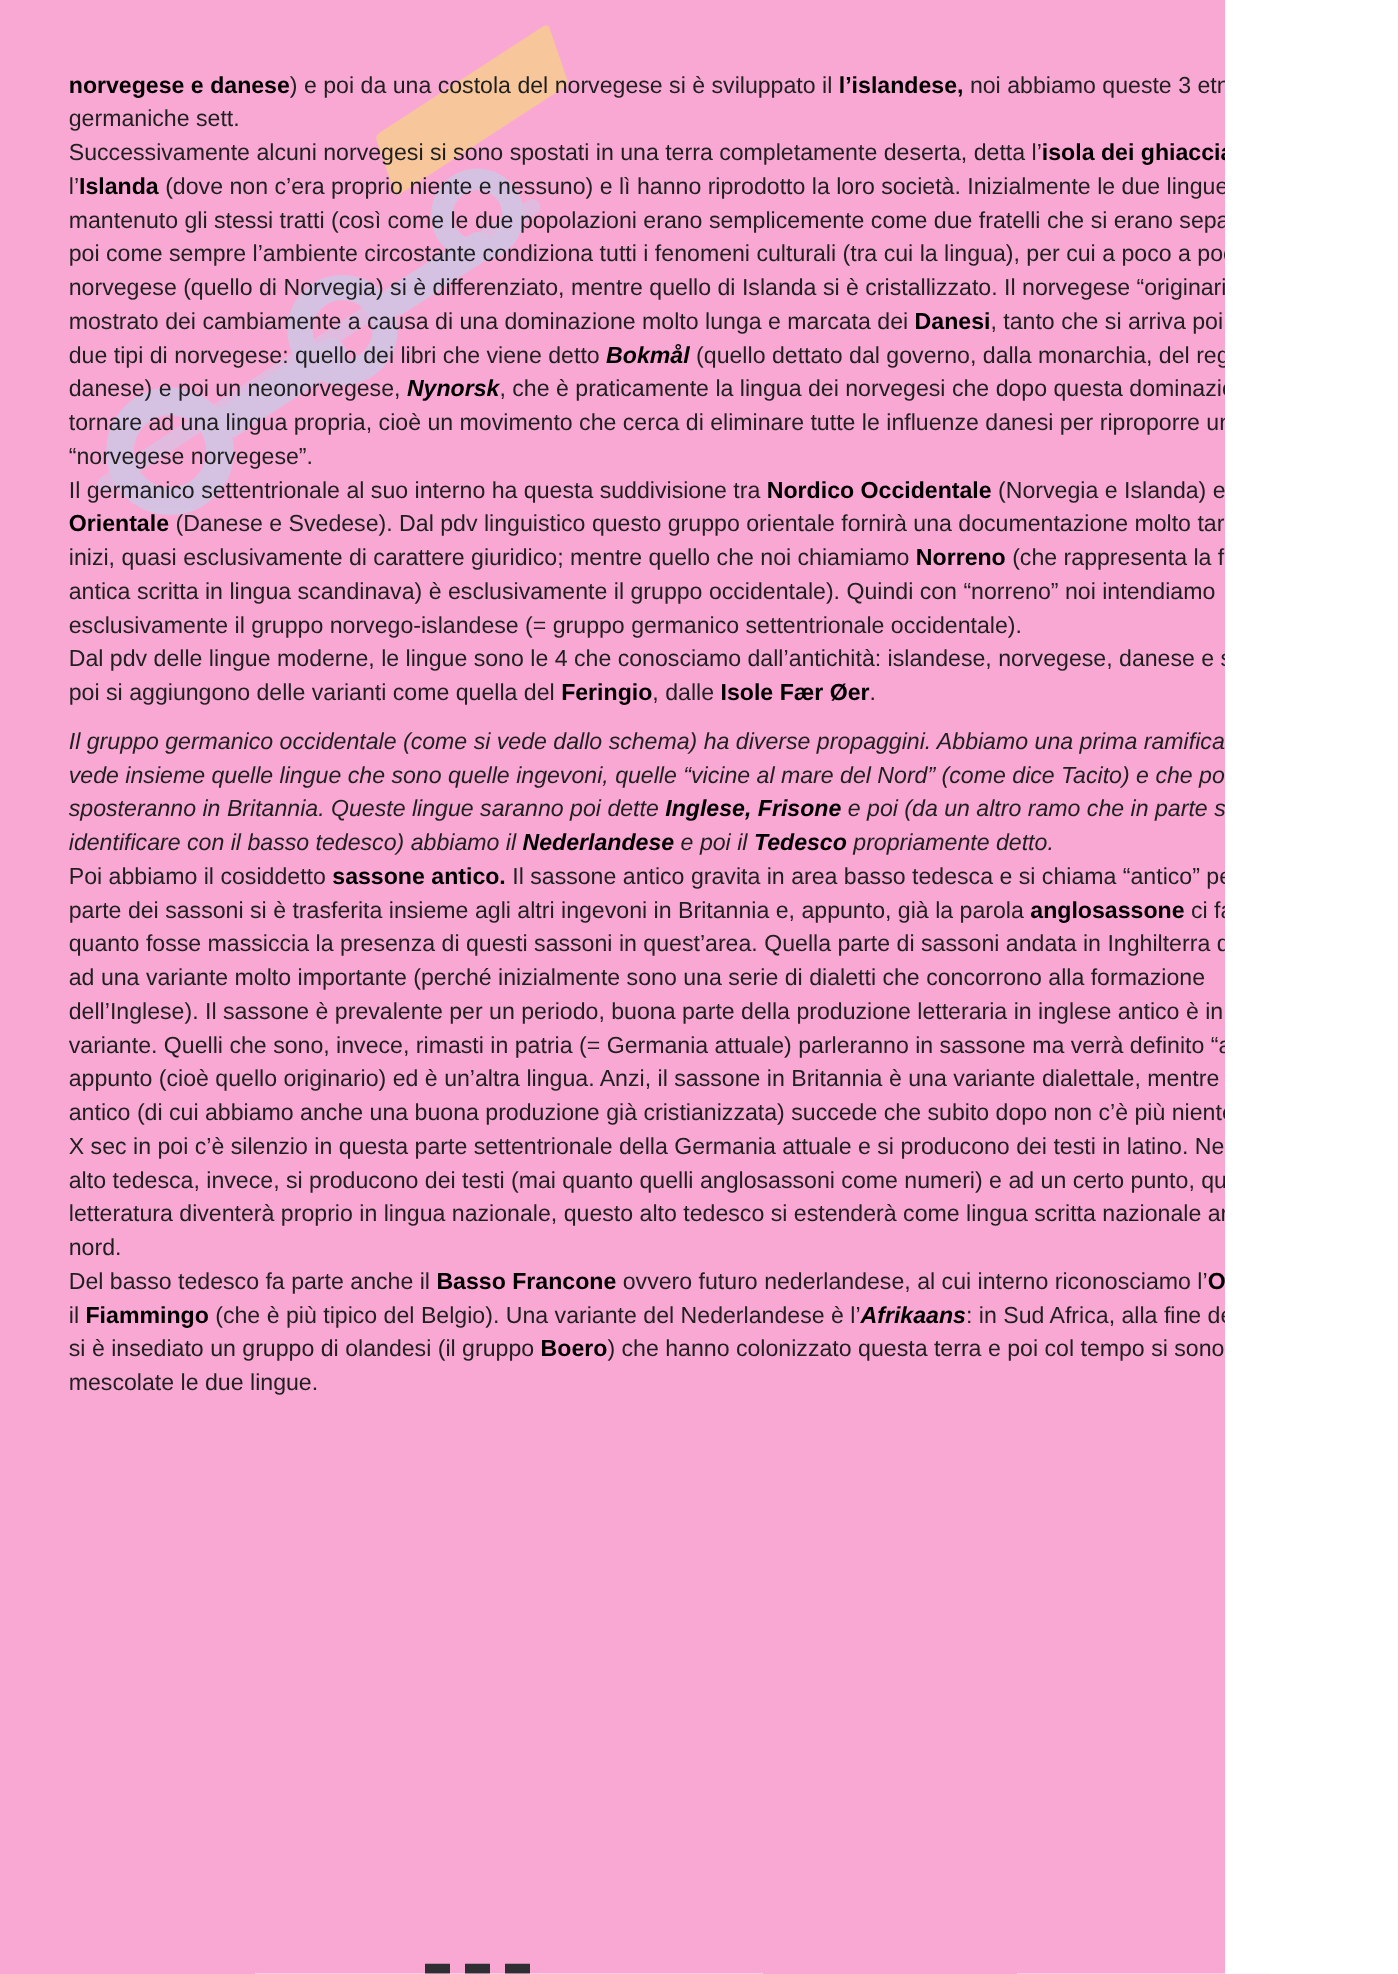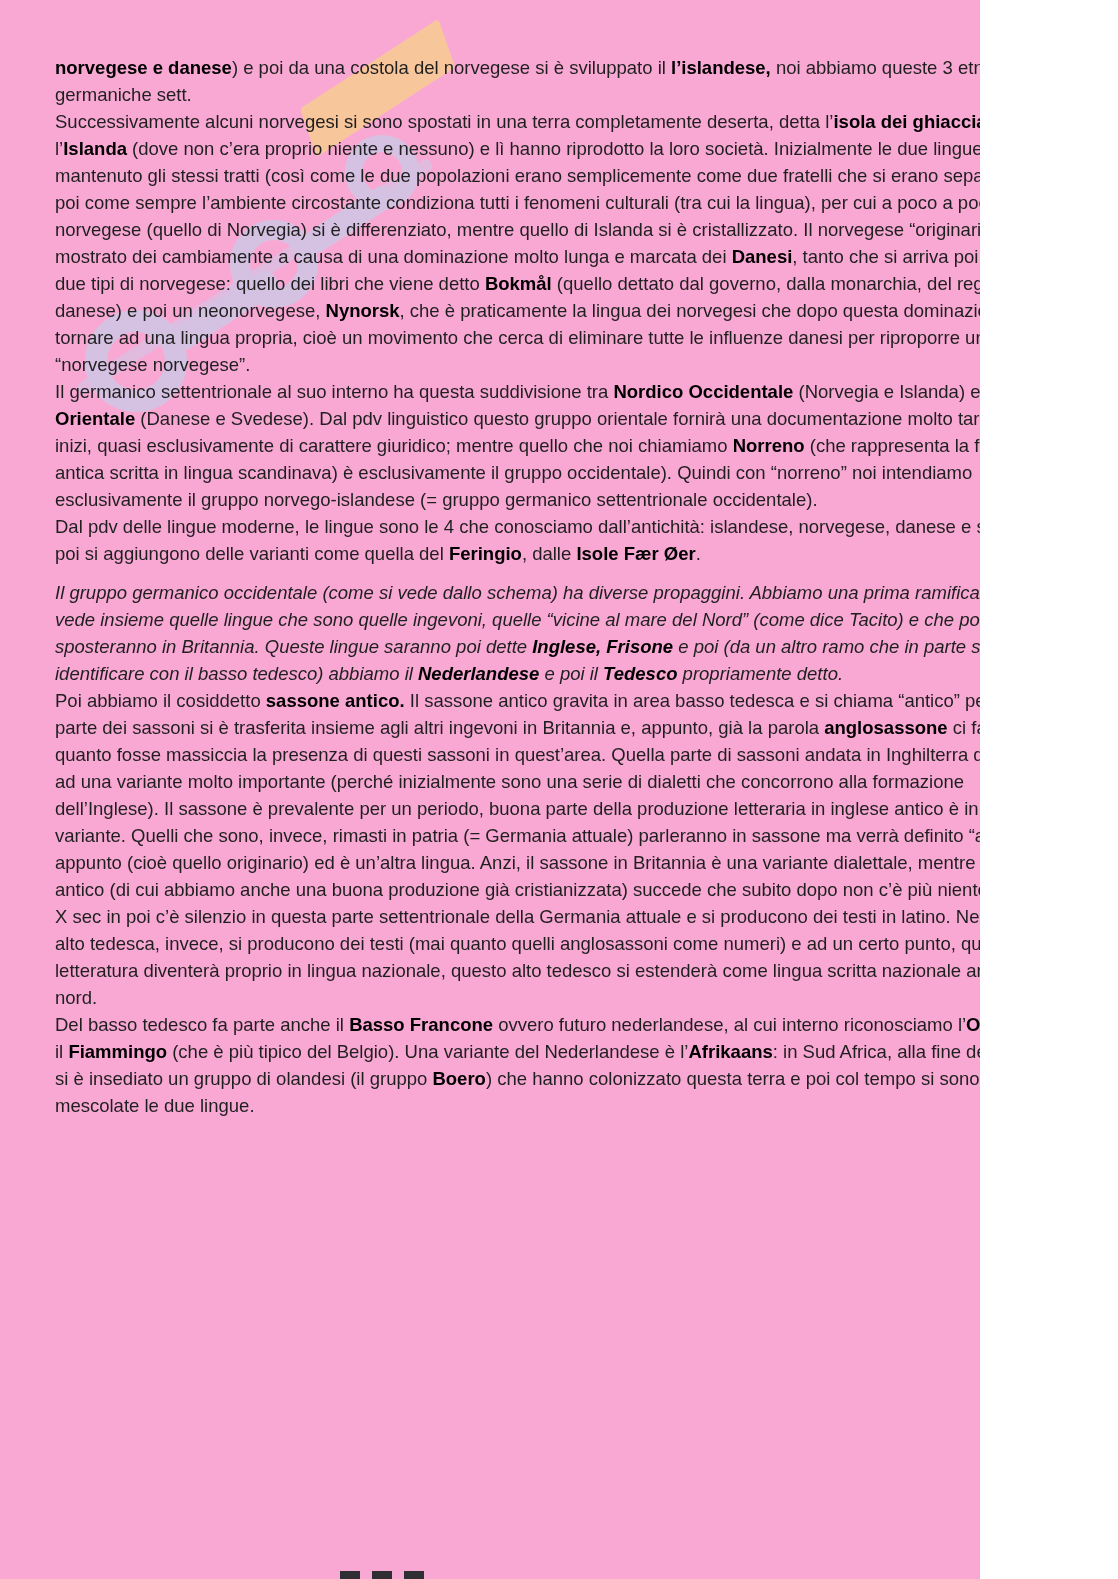--- a/index.html
+++ b/index.html
@@ -51,7 +51,7 @@
   .content p { margin: 0; }
   .content p.gap { margin-top: 12px; font-style: italic; }
   .content b { font-weight: 700; color: #000; }
-  .content b.i { }
+  .content b.i { font-style: italic; }
   
   .bottom-marks {
     position: absolute;

